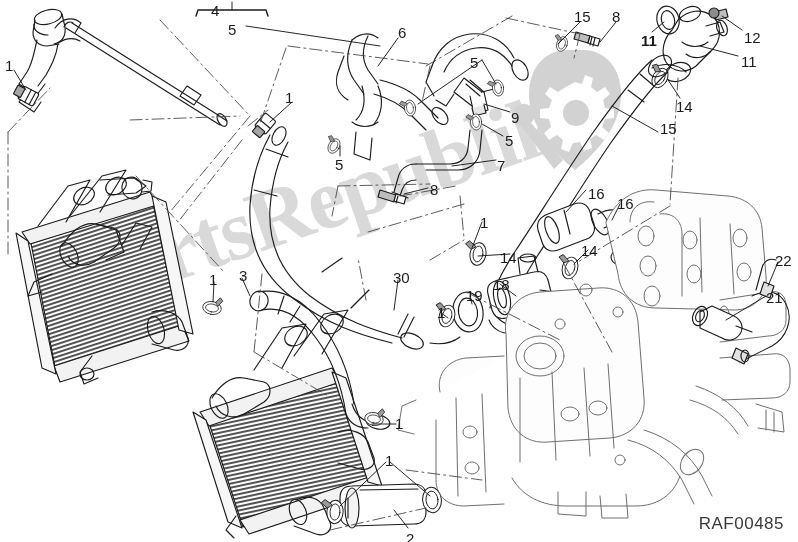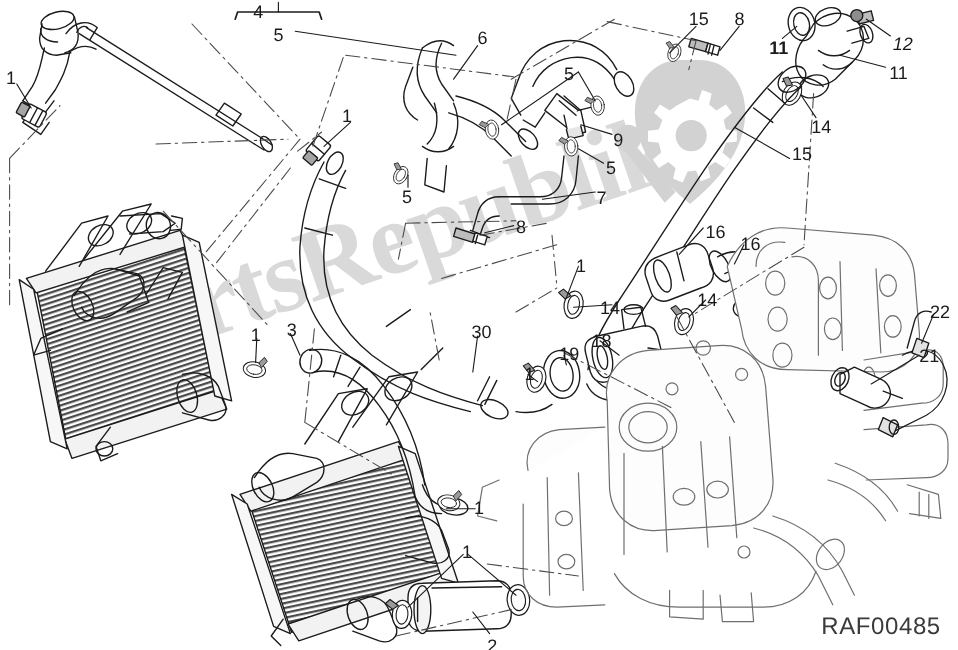--- a/index.html
+++ b/index.html
@@ -545,7 +545,7 @@
       <div class="callout" style="left: 574px; top: 9px;">15</div>
       <div class="callout" style="left: 612px; top: 9px;">8</div>
       <div class="callout" style="left: 641px; top: 33px; font-weight: bold;">11</div>
-      <div class="callout" style="left: 744px; top: 30px; font-style: italic;">12</div>
+      <div class="callout" style="left: 744px; top: 30px;">12</div>
       <div class="callout" style="left: 741px; top: 54px;">11</div>
       <div class="callout" style="left: 470px; top: 55px;">5</div>
       <div class="callout" style="left: 511px; top: 110px;">9</div>

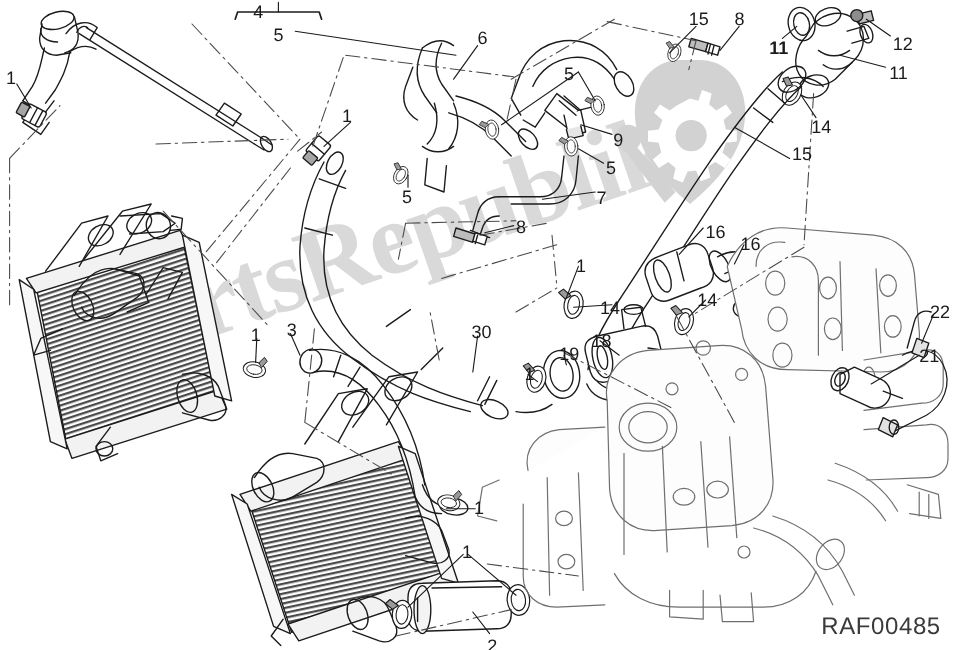--- a/index.html
+++ b/index.html
@@ -33,7 +33,7 @@
     right:14px;
     bottom:8px;
     font-family:"Liberation Sans", sans-serif;
-    font-size:20px;
+    font-size:17px;
     letter-spacing:.5px;
     color:#3a3a3a;
   }

